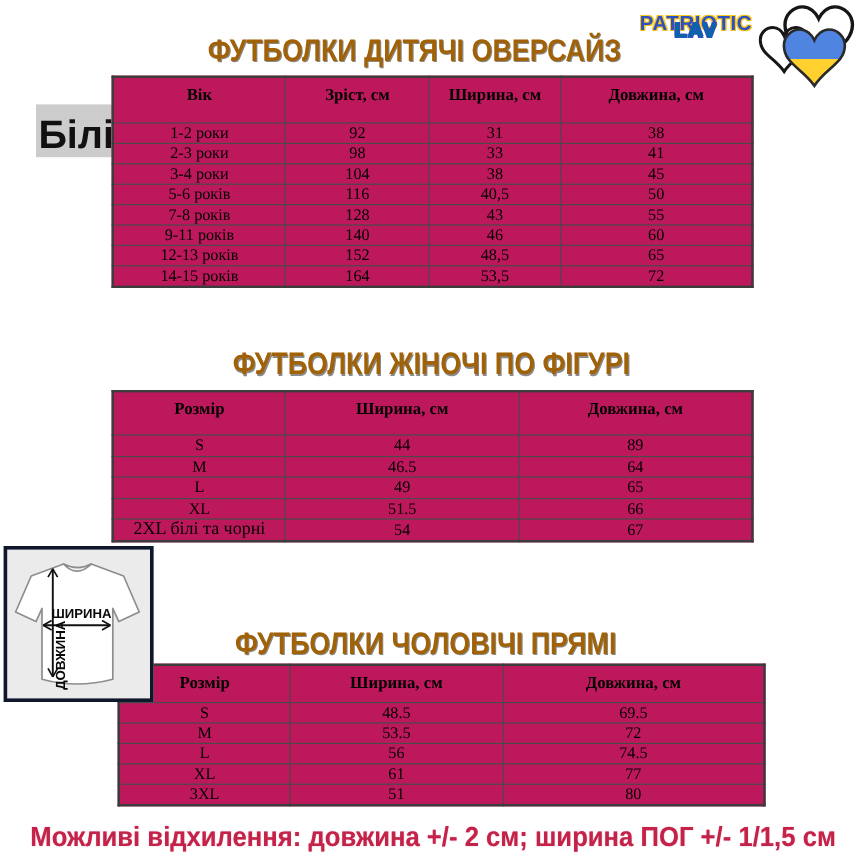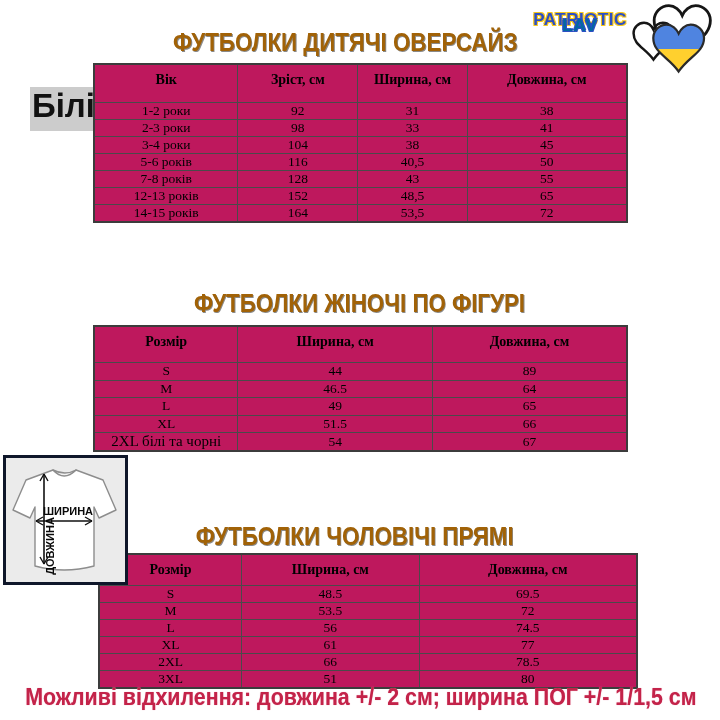--- a/index.html
+++ b/index.html
@@ -28,7 +28,7 @@
 
   
   .white-tag{position:absolute;left:30px;top:87px;width:67px;height:44px;
-      background:#cccccc;display:flex;align-items:flex-start;justify-content:center;
+      background:#cccccc;display:flex;align-items:flex-end;justify-content:center;
       font-size:33px;font-weight:600;color:#111;}
 
   

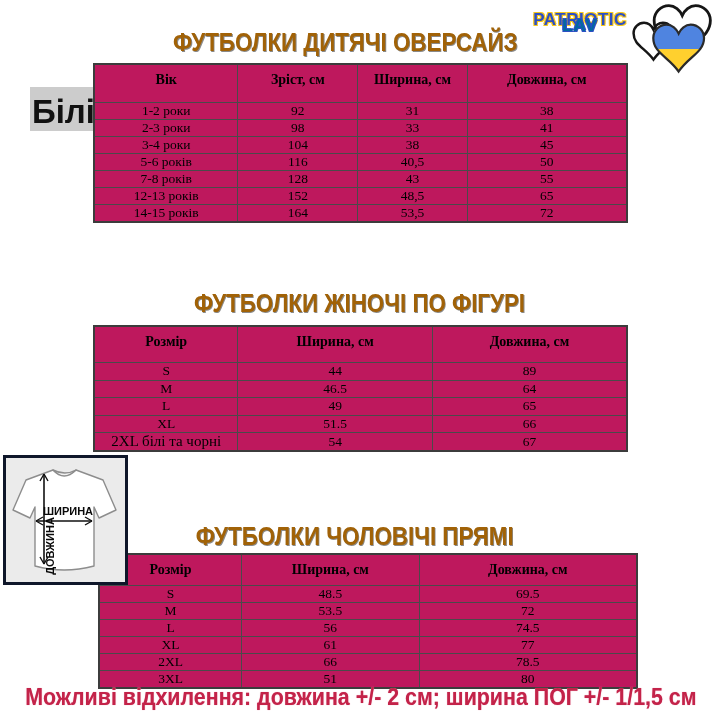--- a/index.html
+++ b/index.html
@@ -141,6 +141,12 @@
           <td>55</td>
         </tr>
         <tr>
+          <td>9-11 років</td>
+          <td>140</td>
+          <td>46</td>
+          <td>60</td>
+        </tr>
+        <tr>
           <td>12-13 років</td>
           <td>152</td>
           <td>48,5</td>

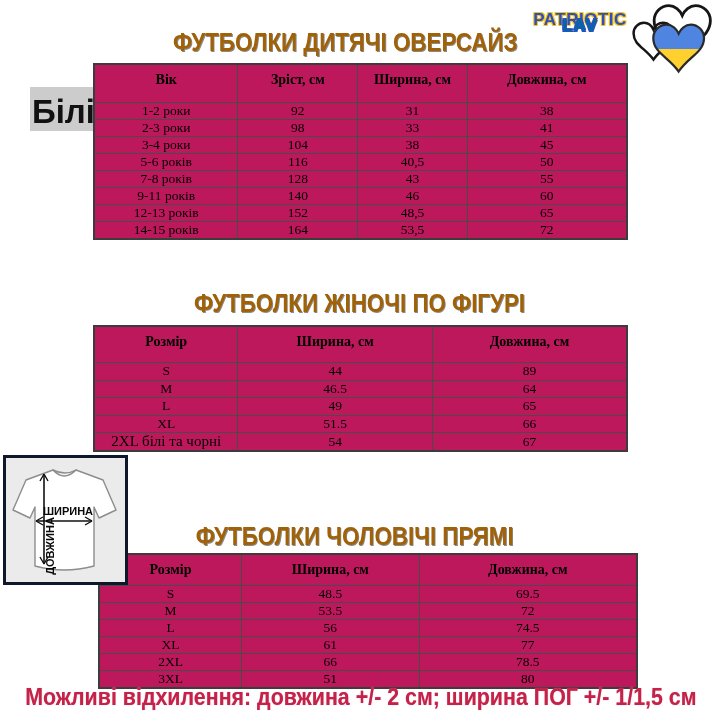--- a/index.html
+++ b/index.html
@@ -263,11 +263,6 @@
           <td>77</td>
         </tr>
         <tr>
-          <td>2XL</td>
-          <td>66</td>
-          <td>78.5</td>
-        </tr>
-        <tr>
           <td>3XL</td>
           <td>51</td>
           <td>80</td>

